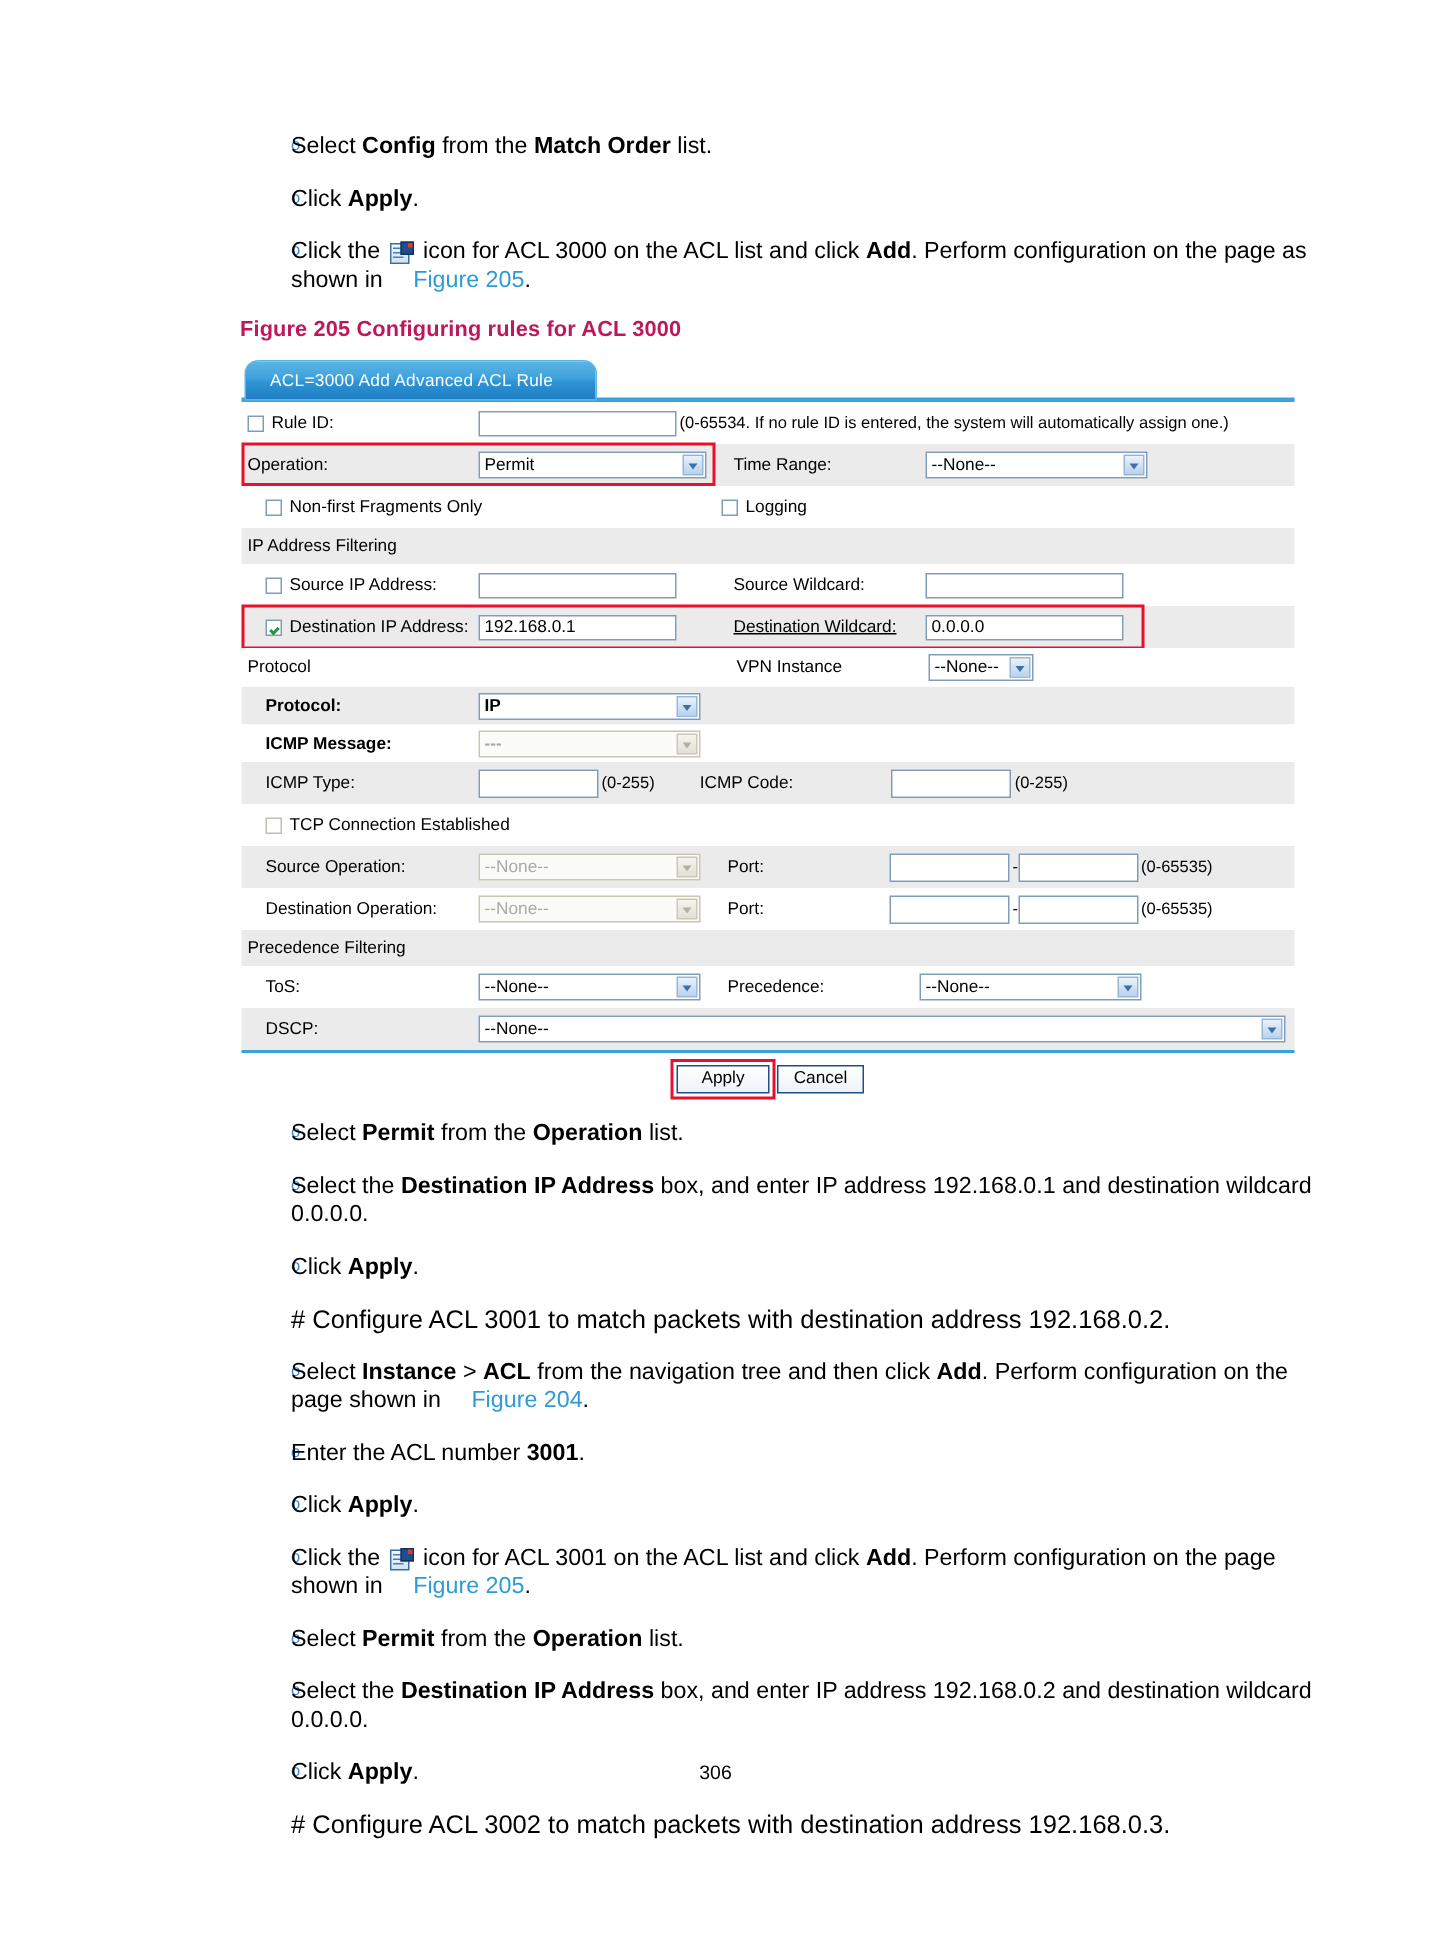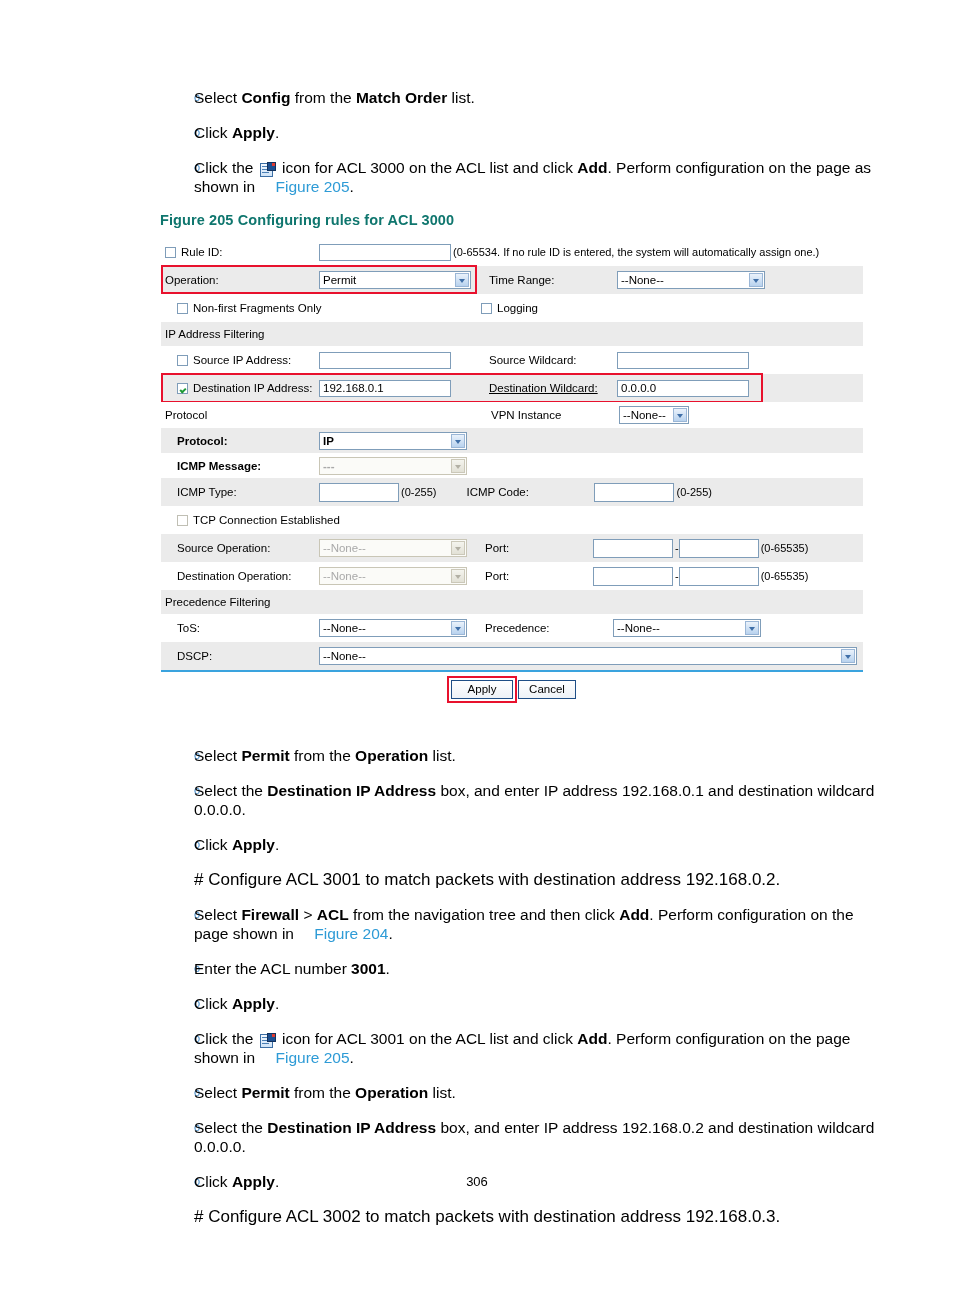--- a/index.html
+++ b/index.html
@@ -32,7 +32,7 @@
   b{font-weight:bold;}
   .lnk{color:#2e9bd6;padding-left:16px;}
   .figcap{
-    font-size:14.5px;font-weight:bold;color:#0f766e;
+    font-size:14.5px;font-weight:bold;color:#be185d;
     margin:2px 0 10px 0;letter-spacing:.1px;
   }
   .acl-icon{

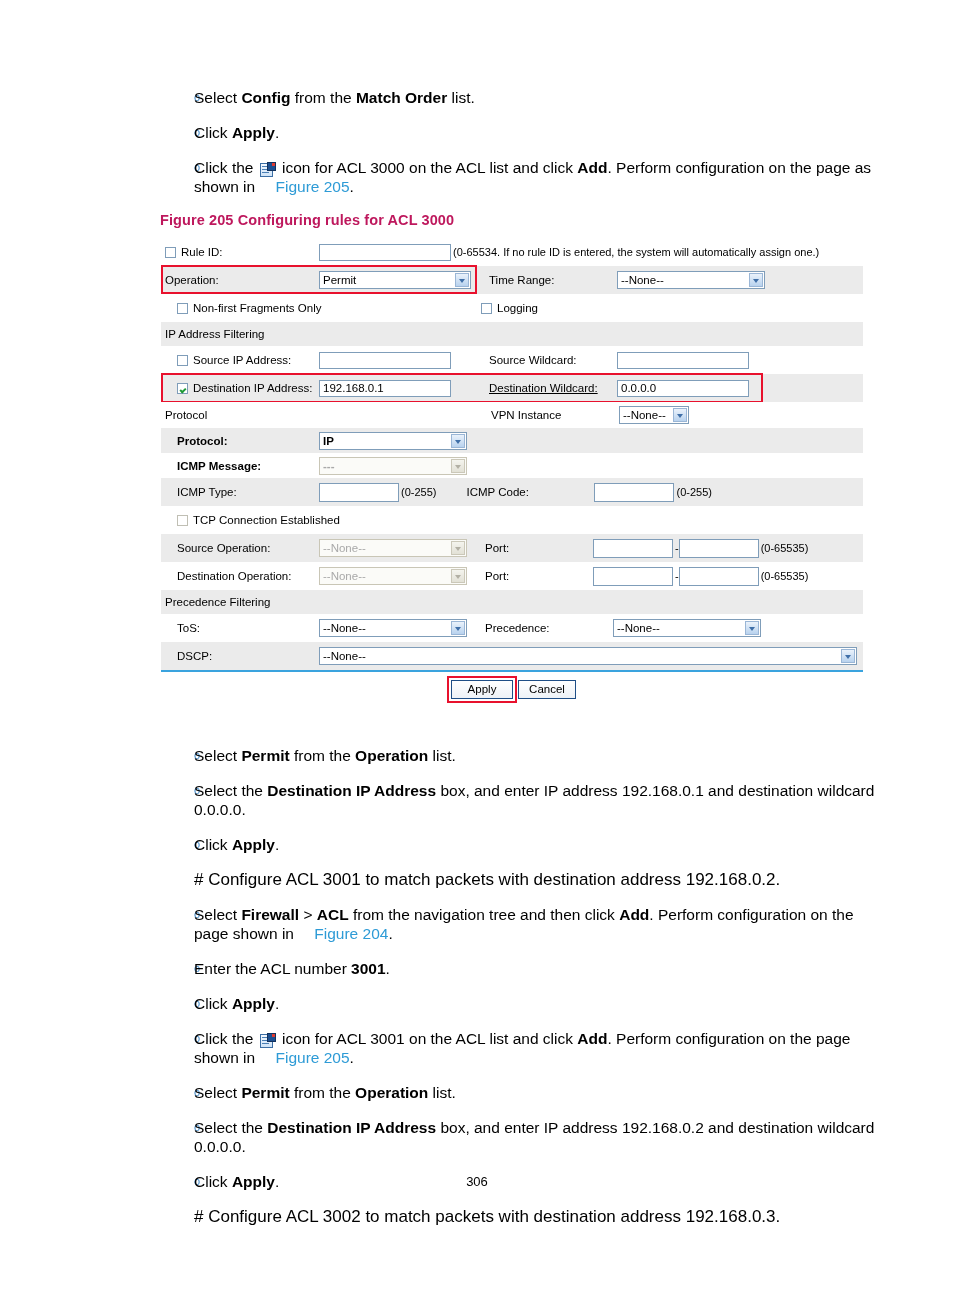--- a/index.html
+++ b/index.html
@@ -195,6 +195,10 @@
 
   <div class="figure">
 
+    <div class="tabbar">
+      <div class="tabline"></div>
+      <div class="tab">ACL=3000 Add Advanced ACL Rule</div>
+    </div>
 
     <div class="formwrap">
 

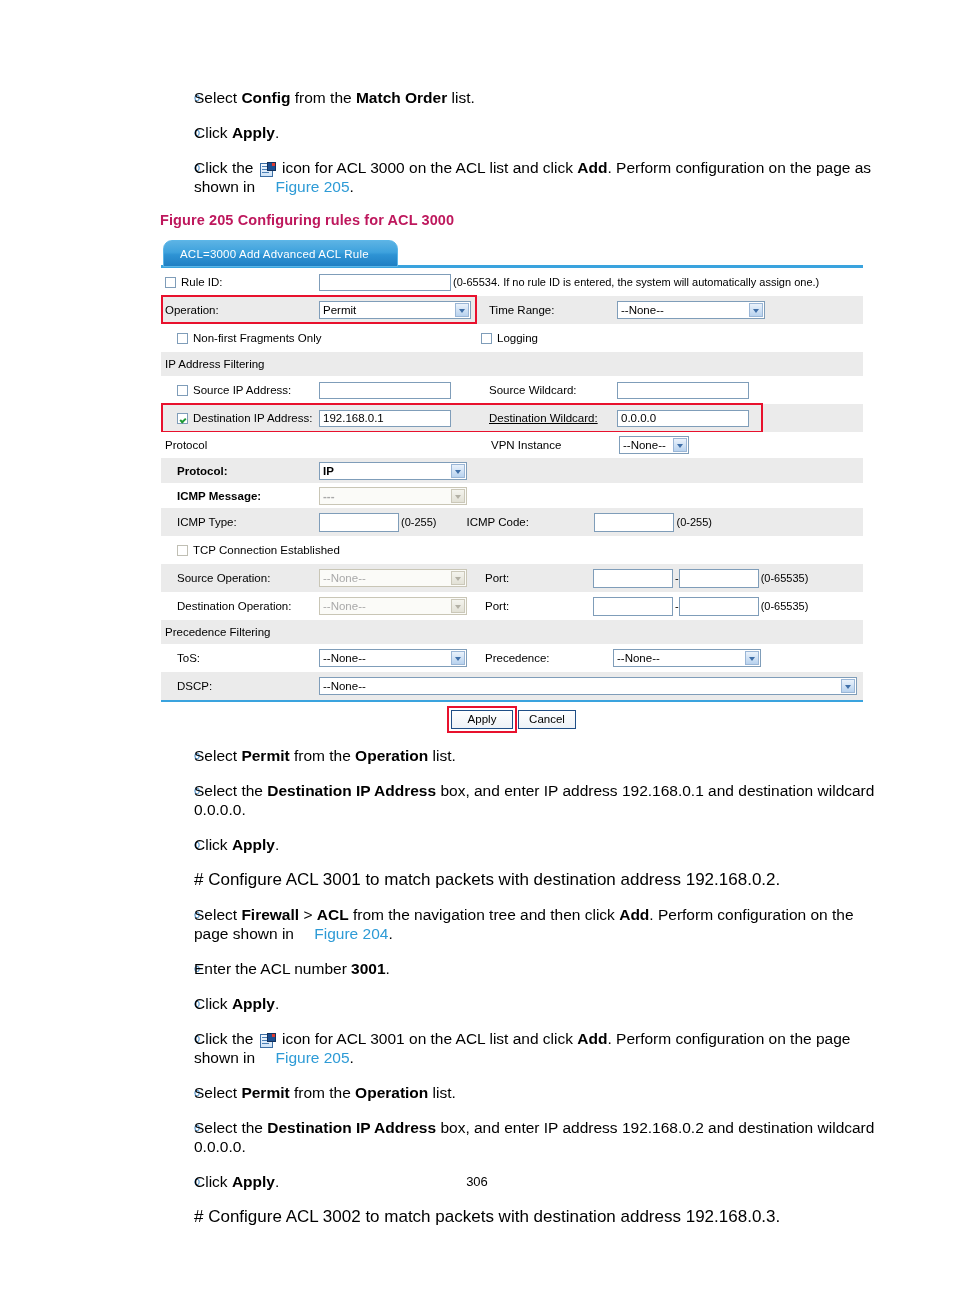--- a/index.html
+++ b/index.html
@@ -416,7 +416,7 @@
 
     <div class="bullet">
       <span class="marker">o</span>
-      <span class="btext">Select <b>Firewall</b> &gt; <b>ACL</b> from the navigation tree and then click <b>Add</b>. Perform configuration on the page shown in <span class="lnk">Figure 204</span>.</span>
+      <span class="btext">Select <b>Instance</b> &gt; <b>ACL</b> from the navigation tree and then click <b>Add</b>. Perform configuration on the page shown in <span class="lnk">Figure 204</span>.</span>
     </div>
 
     <div class="bullet">

